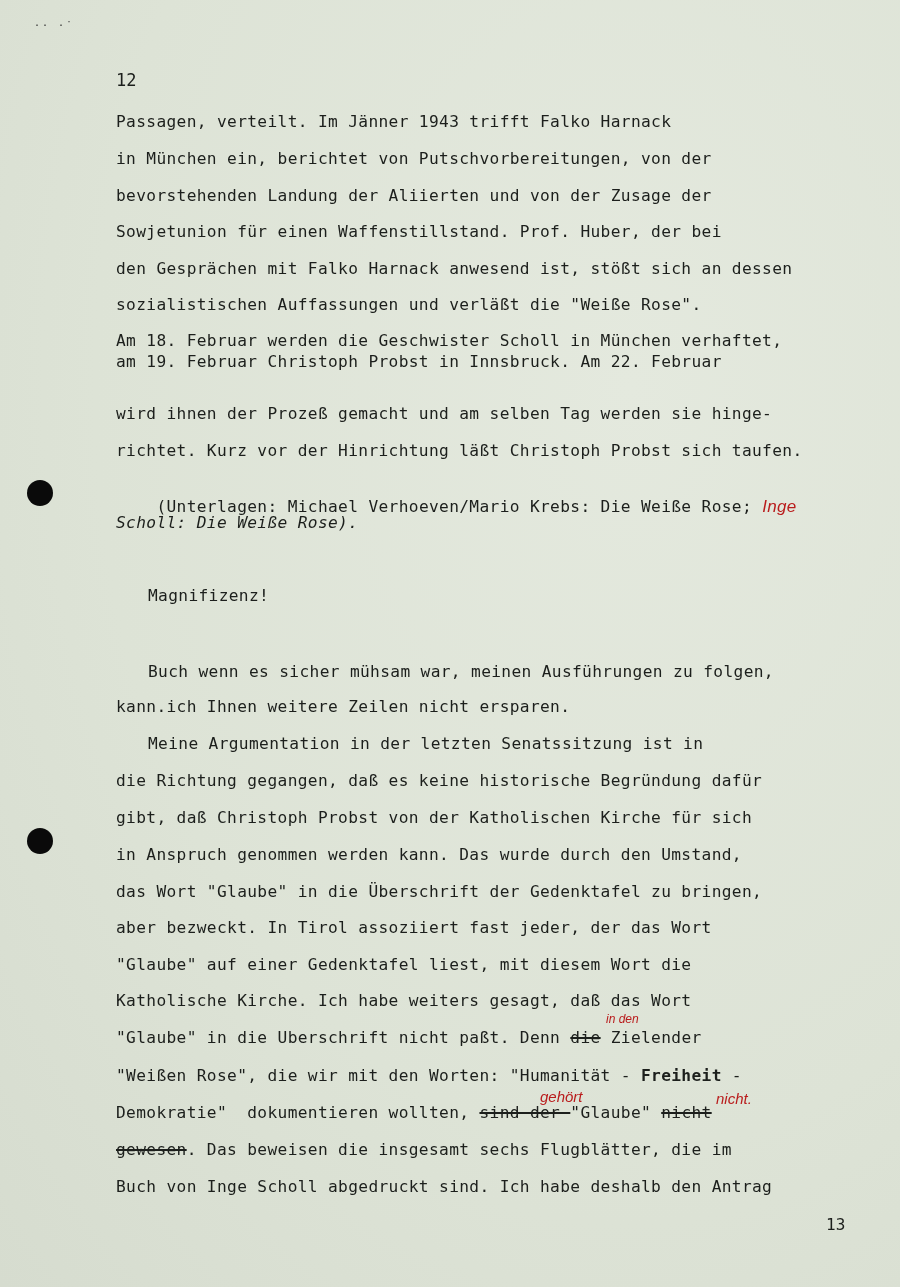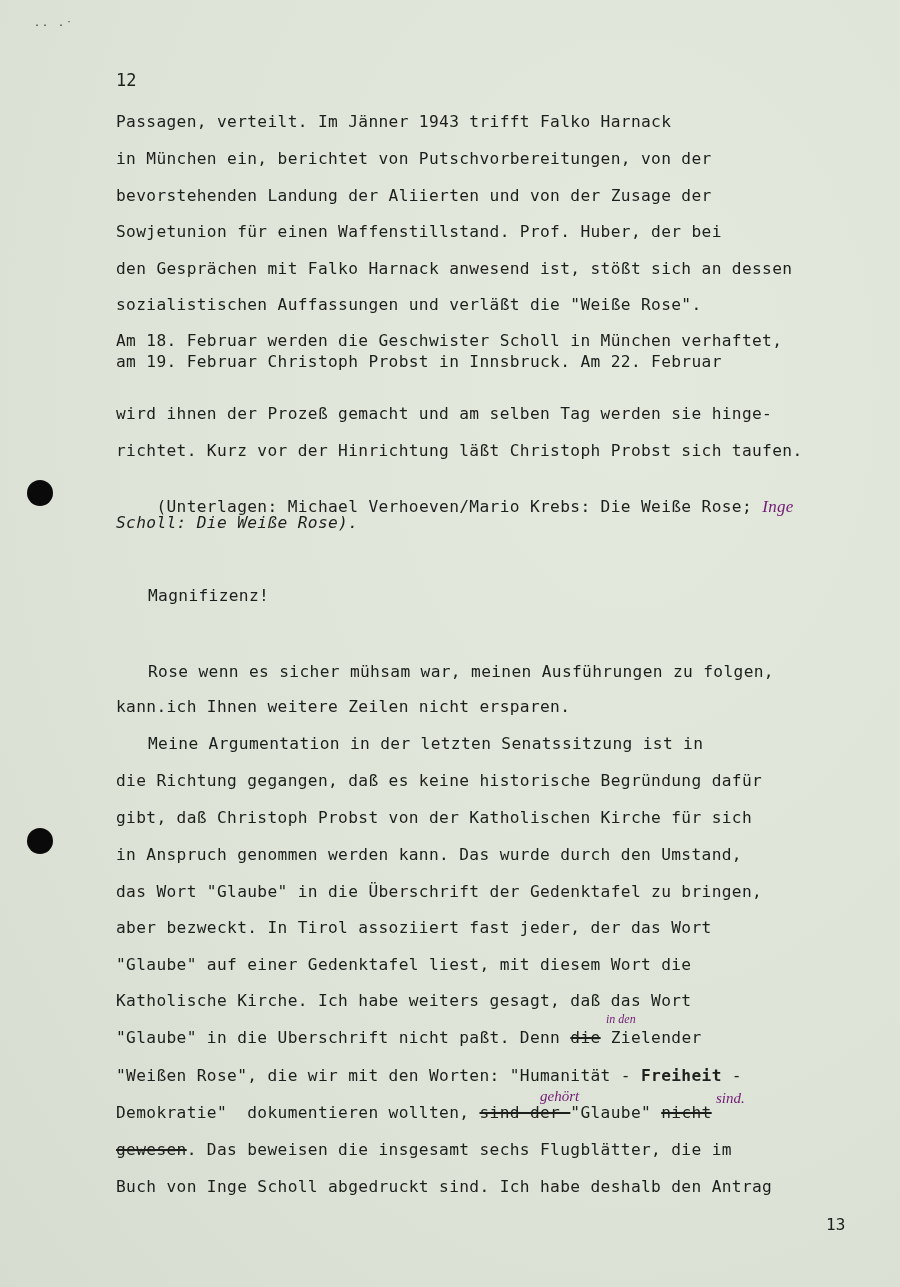--- a/index.html
+++ b/index.html
@@ -20,7 +20,7 @@
   .indent { left: 148px; }
   .hole { position: absolute; width: 26px; height: 26px; border-radius: 50%; background: #0a0a0a; }
   .strike { text-decoration: line-through; text-decoration-thickness: 2px; }
-  .hand { font-family: Liberation Serif, serif; font-style: italic; color: #701a75; }
+  .hand { font-family: Liberation Sans, sans-serif; font-style: italic; color: #b91c1c; }
   .hand-abs { position: absolute; font-size: 14px; }
   .page-num-bottom { position: absolute; left: 826px; top: 1215px; font-size: 16px; }
   .bold { font-weight: bold; }

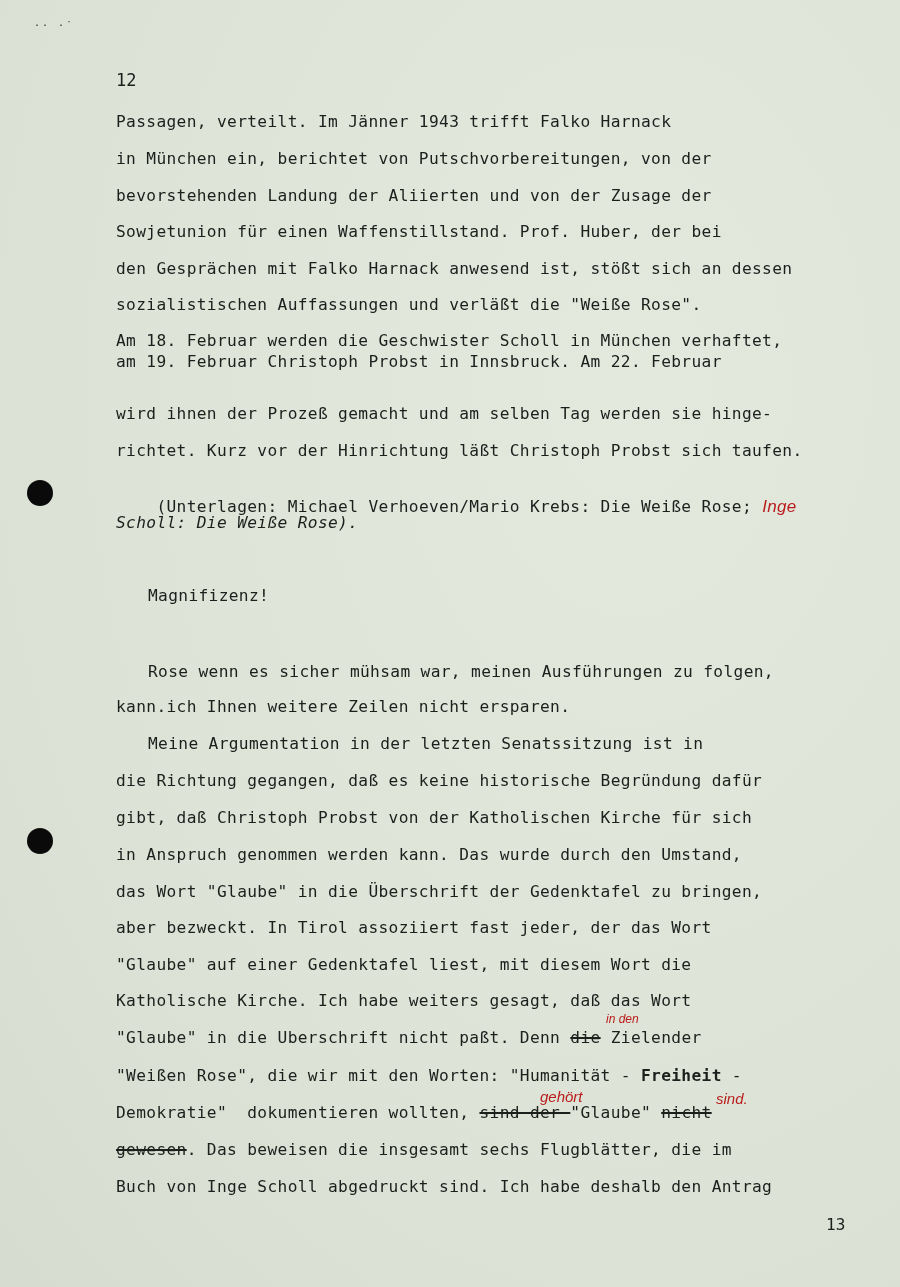--- a/index.html
+++ b/index.html
@@ -54,7 +54,7 @@
 
   <div class="line indent" style="top:586px;">Magnifizenz!</div>
 
-  <div class="line indent" style="top:662px;">Rose wenn es sicher mühsam war, meinen Ausführungen zu folgen,</div>
+  <div class="line indent" style="top:662px;">Buch wenn es sicher mühsam war, meinen Ausführungen zu folgen,</div>
   <div class="line" style="top:697px;">kann.ich Ihnen weitere Zeilen nicht ersparen.</div>
   <div class="line indent" style="top:734px;">Meine Argumentation in der letzten Senatssitzung ist in</div>
   <div class="line" style="top:771px;">die Richtung gegangen, daß es keine historische Begründung dafür</div>

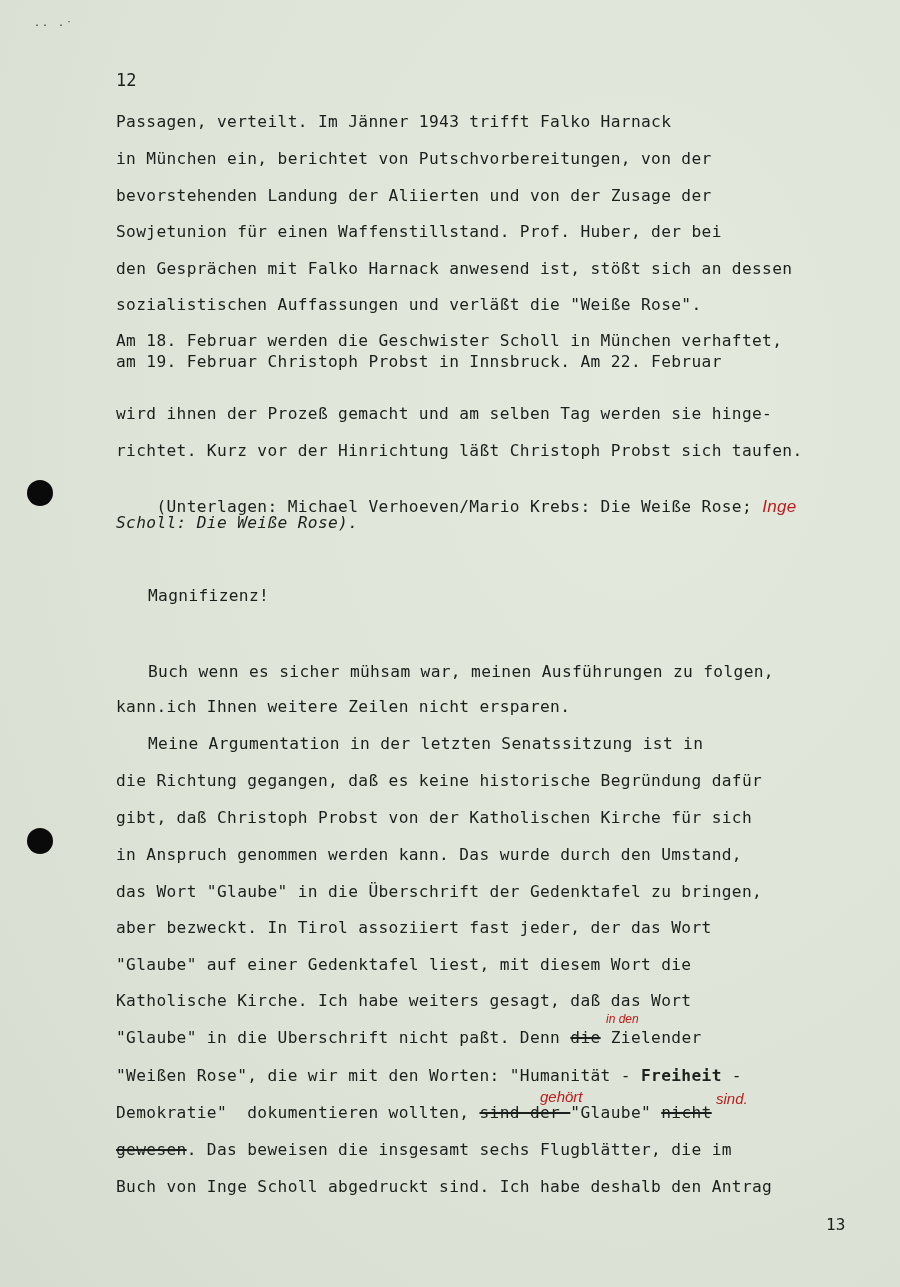--- a/index.html
+++ b/index.html
@@ -71,7 +71,7 @@
   <div class="line" style="top:1066px;"><span>"Weißen Rose", die wir mit den Worten: "Humanität - </span><span class="bold">Freiheit</span><span> -</span></div>
 
   <div class="hand hand-abs" style="left:540px; top:1088px; font-size:15px;">gehört</div>
-  <div class="hand hand-abs" style="left:716px; top:1090px; font-size:15px;">sind.</div>
+  <div class="hand hand-abs" style="left:716px; top:1090px; font-size:15px;">nicht.</div>
   <div class="line" style="top:1103px;"><span>Demokratie"  dokumentieren wollten, </span><span class="strike">sind der </span><span>"Glaube" </span><span class="strike">nicht</span></div>
 
   <div class="line" style="top:1140px;"><span class="strike">gewesen</span><span>. Das beweisen die insgesamt sechs Flugblätter, die im</span></div>

